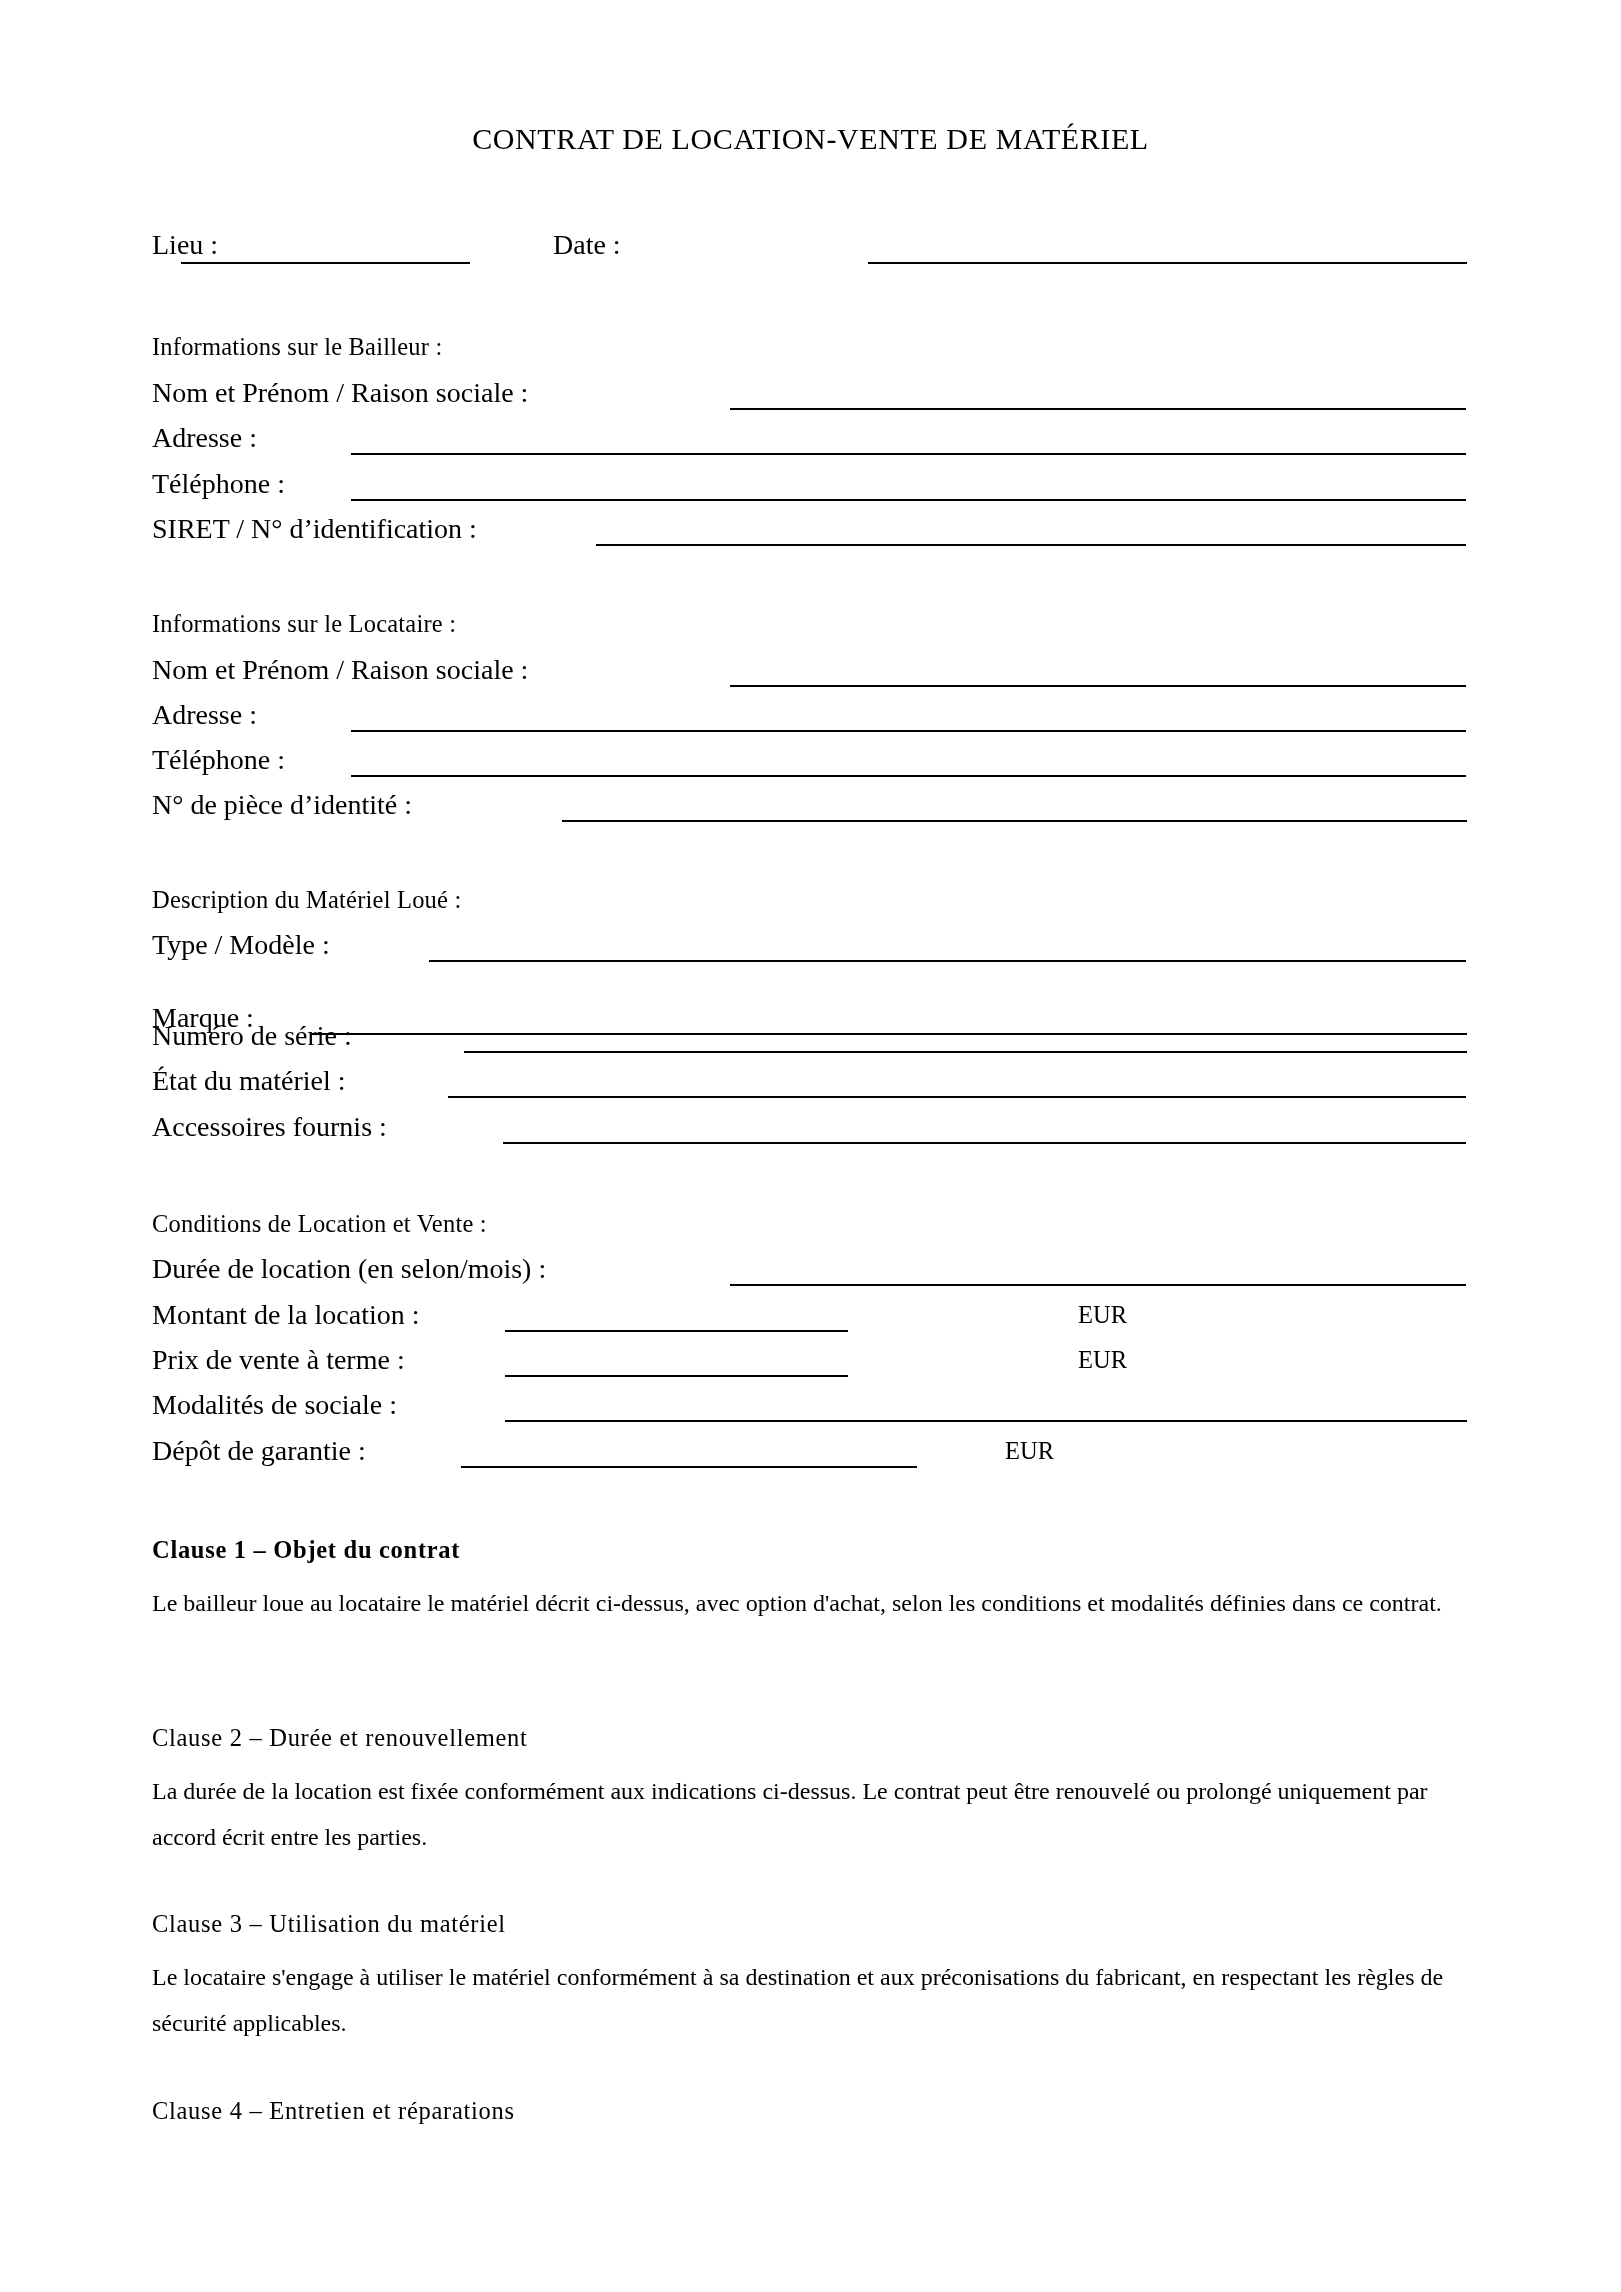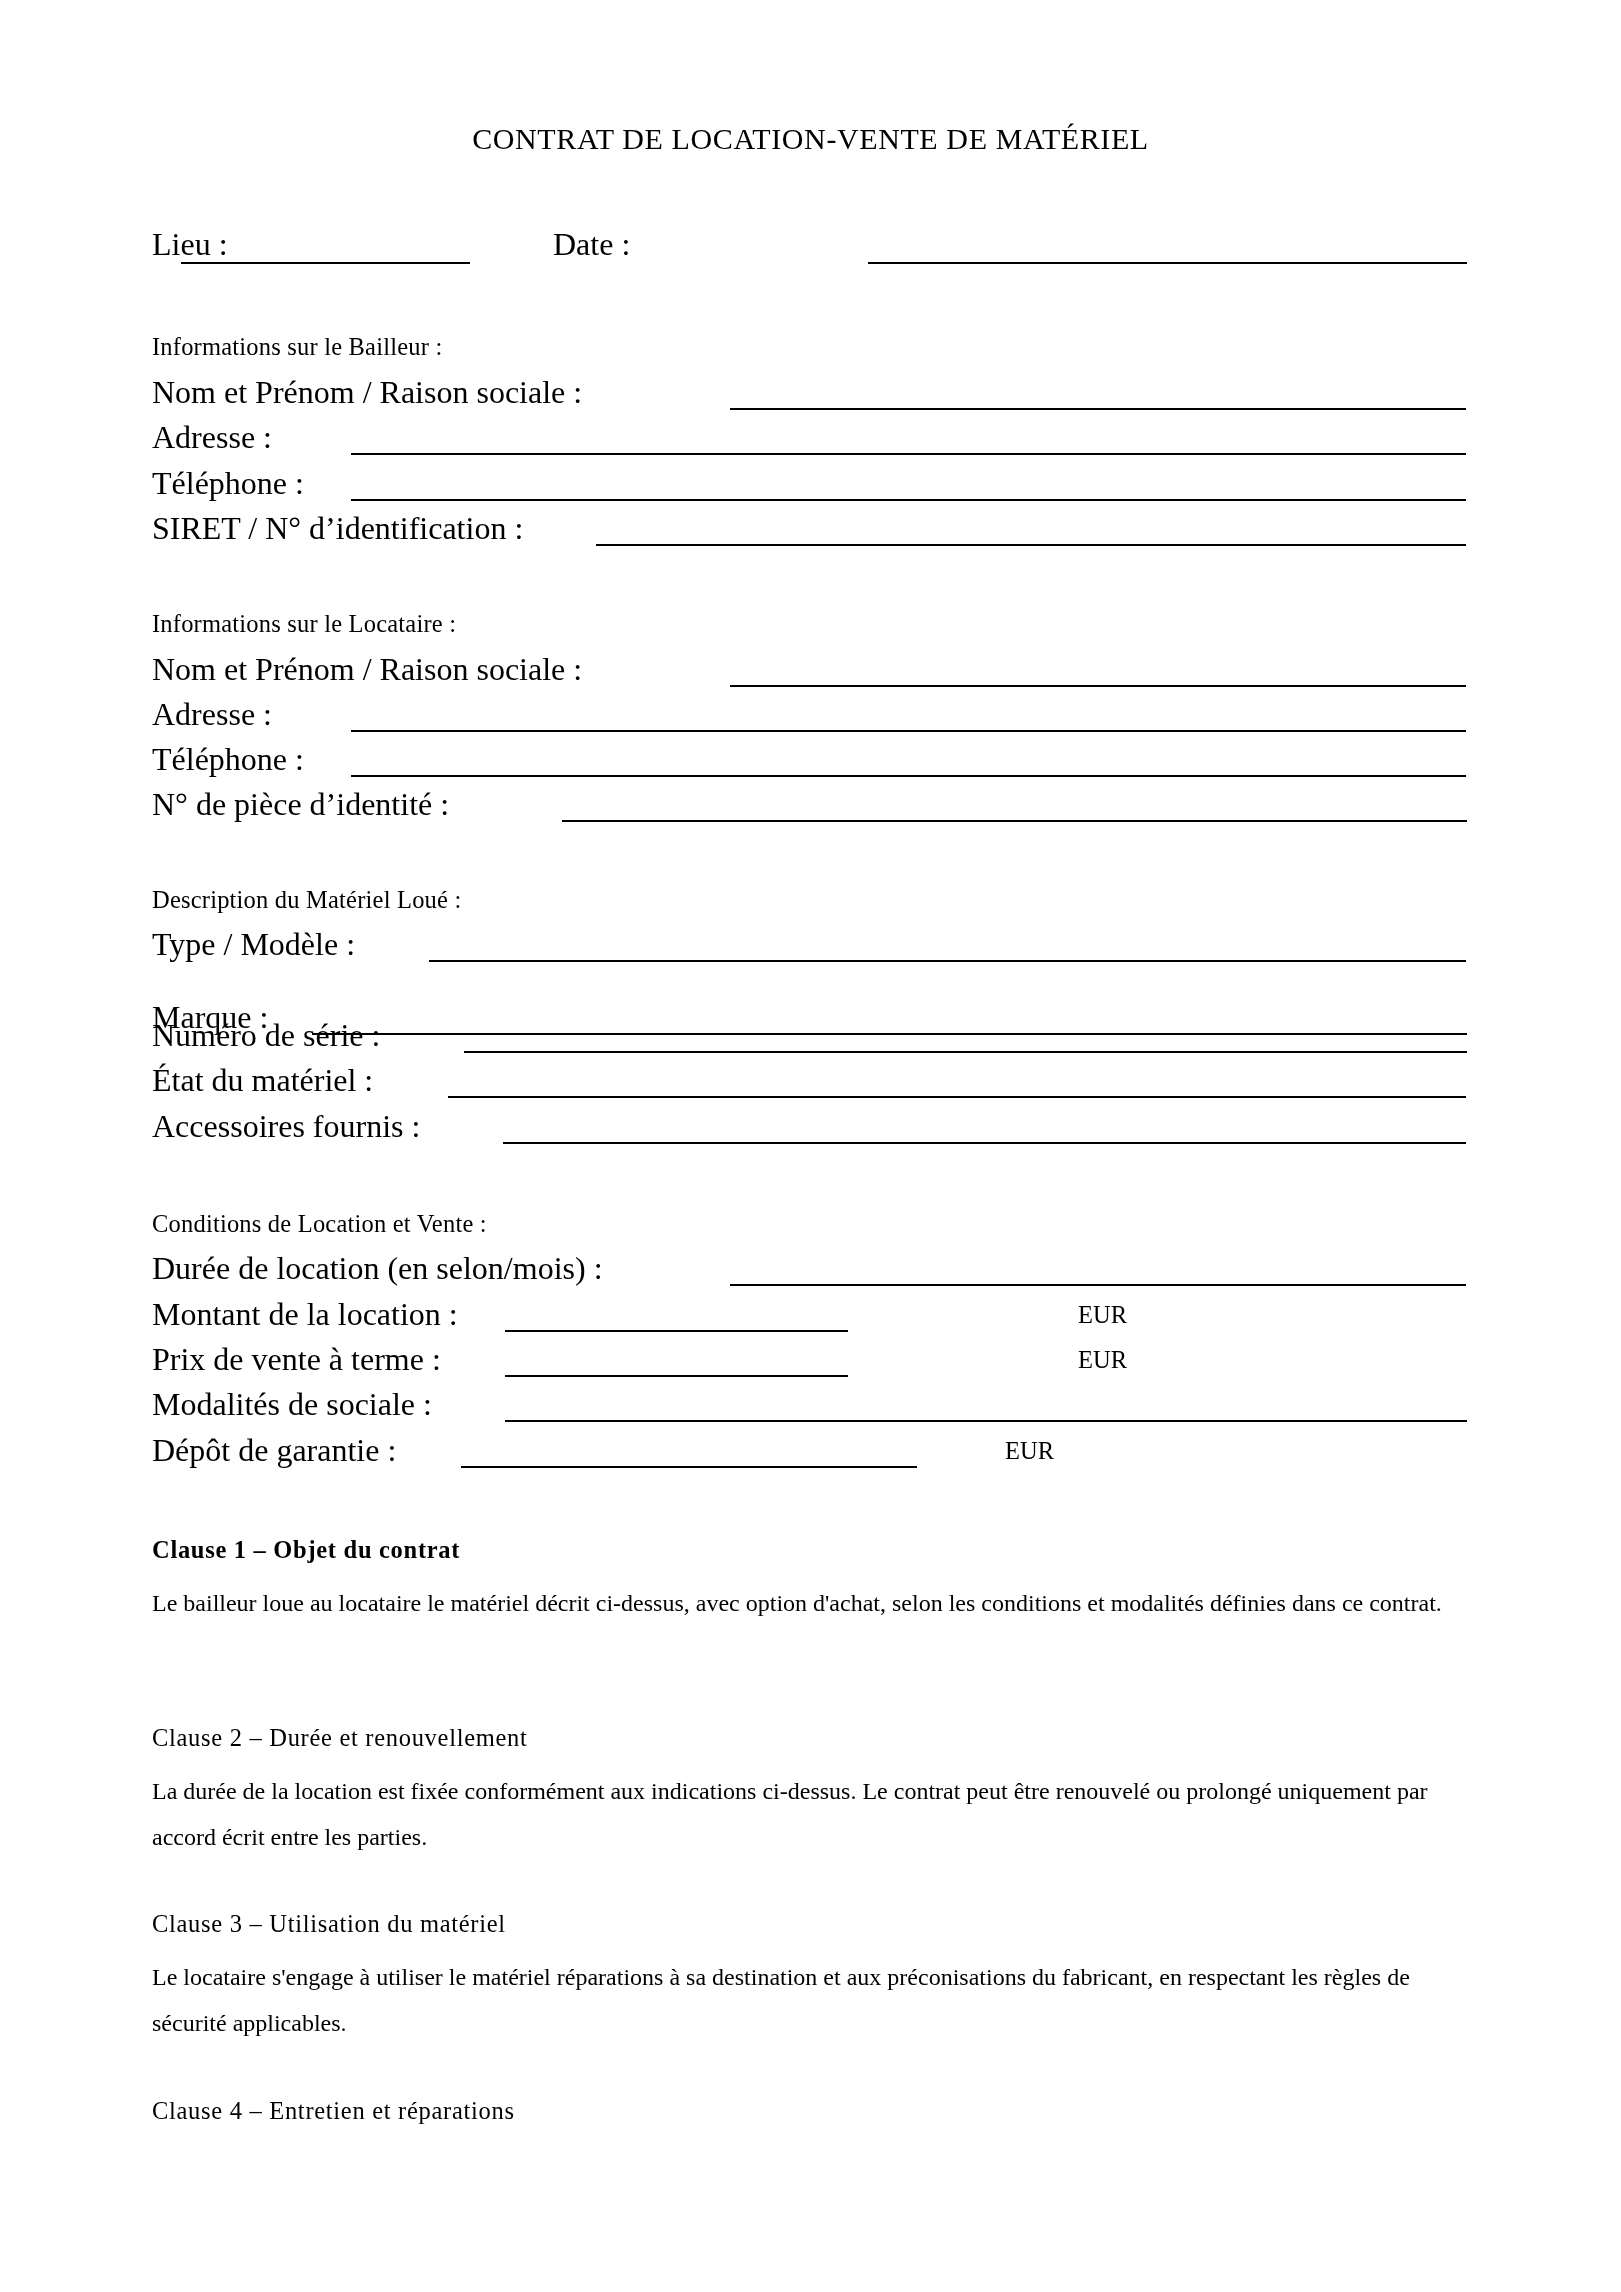--- a/index.html
+++ b/index.html
@@ -47,7 +47,7 @@
     position: absolute;
     left: 0;
     top: 0;
-    font-size: 32px;
+    font-size: 28px;
     white-space: nowrap;
     line-height: 31px;
     text-align: right;

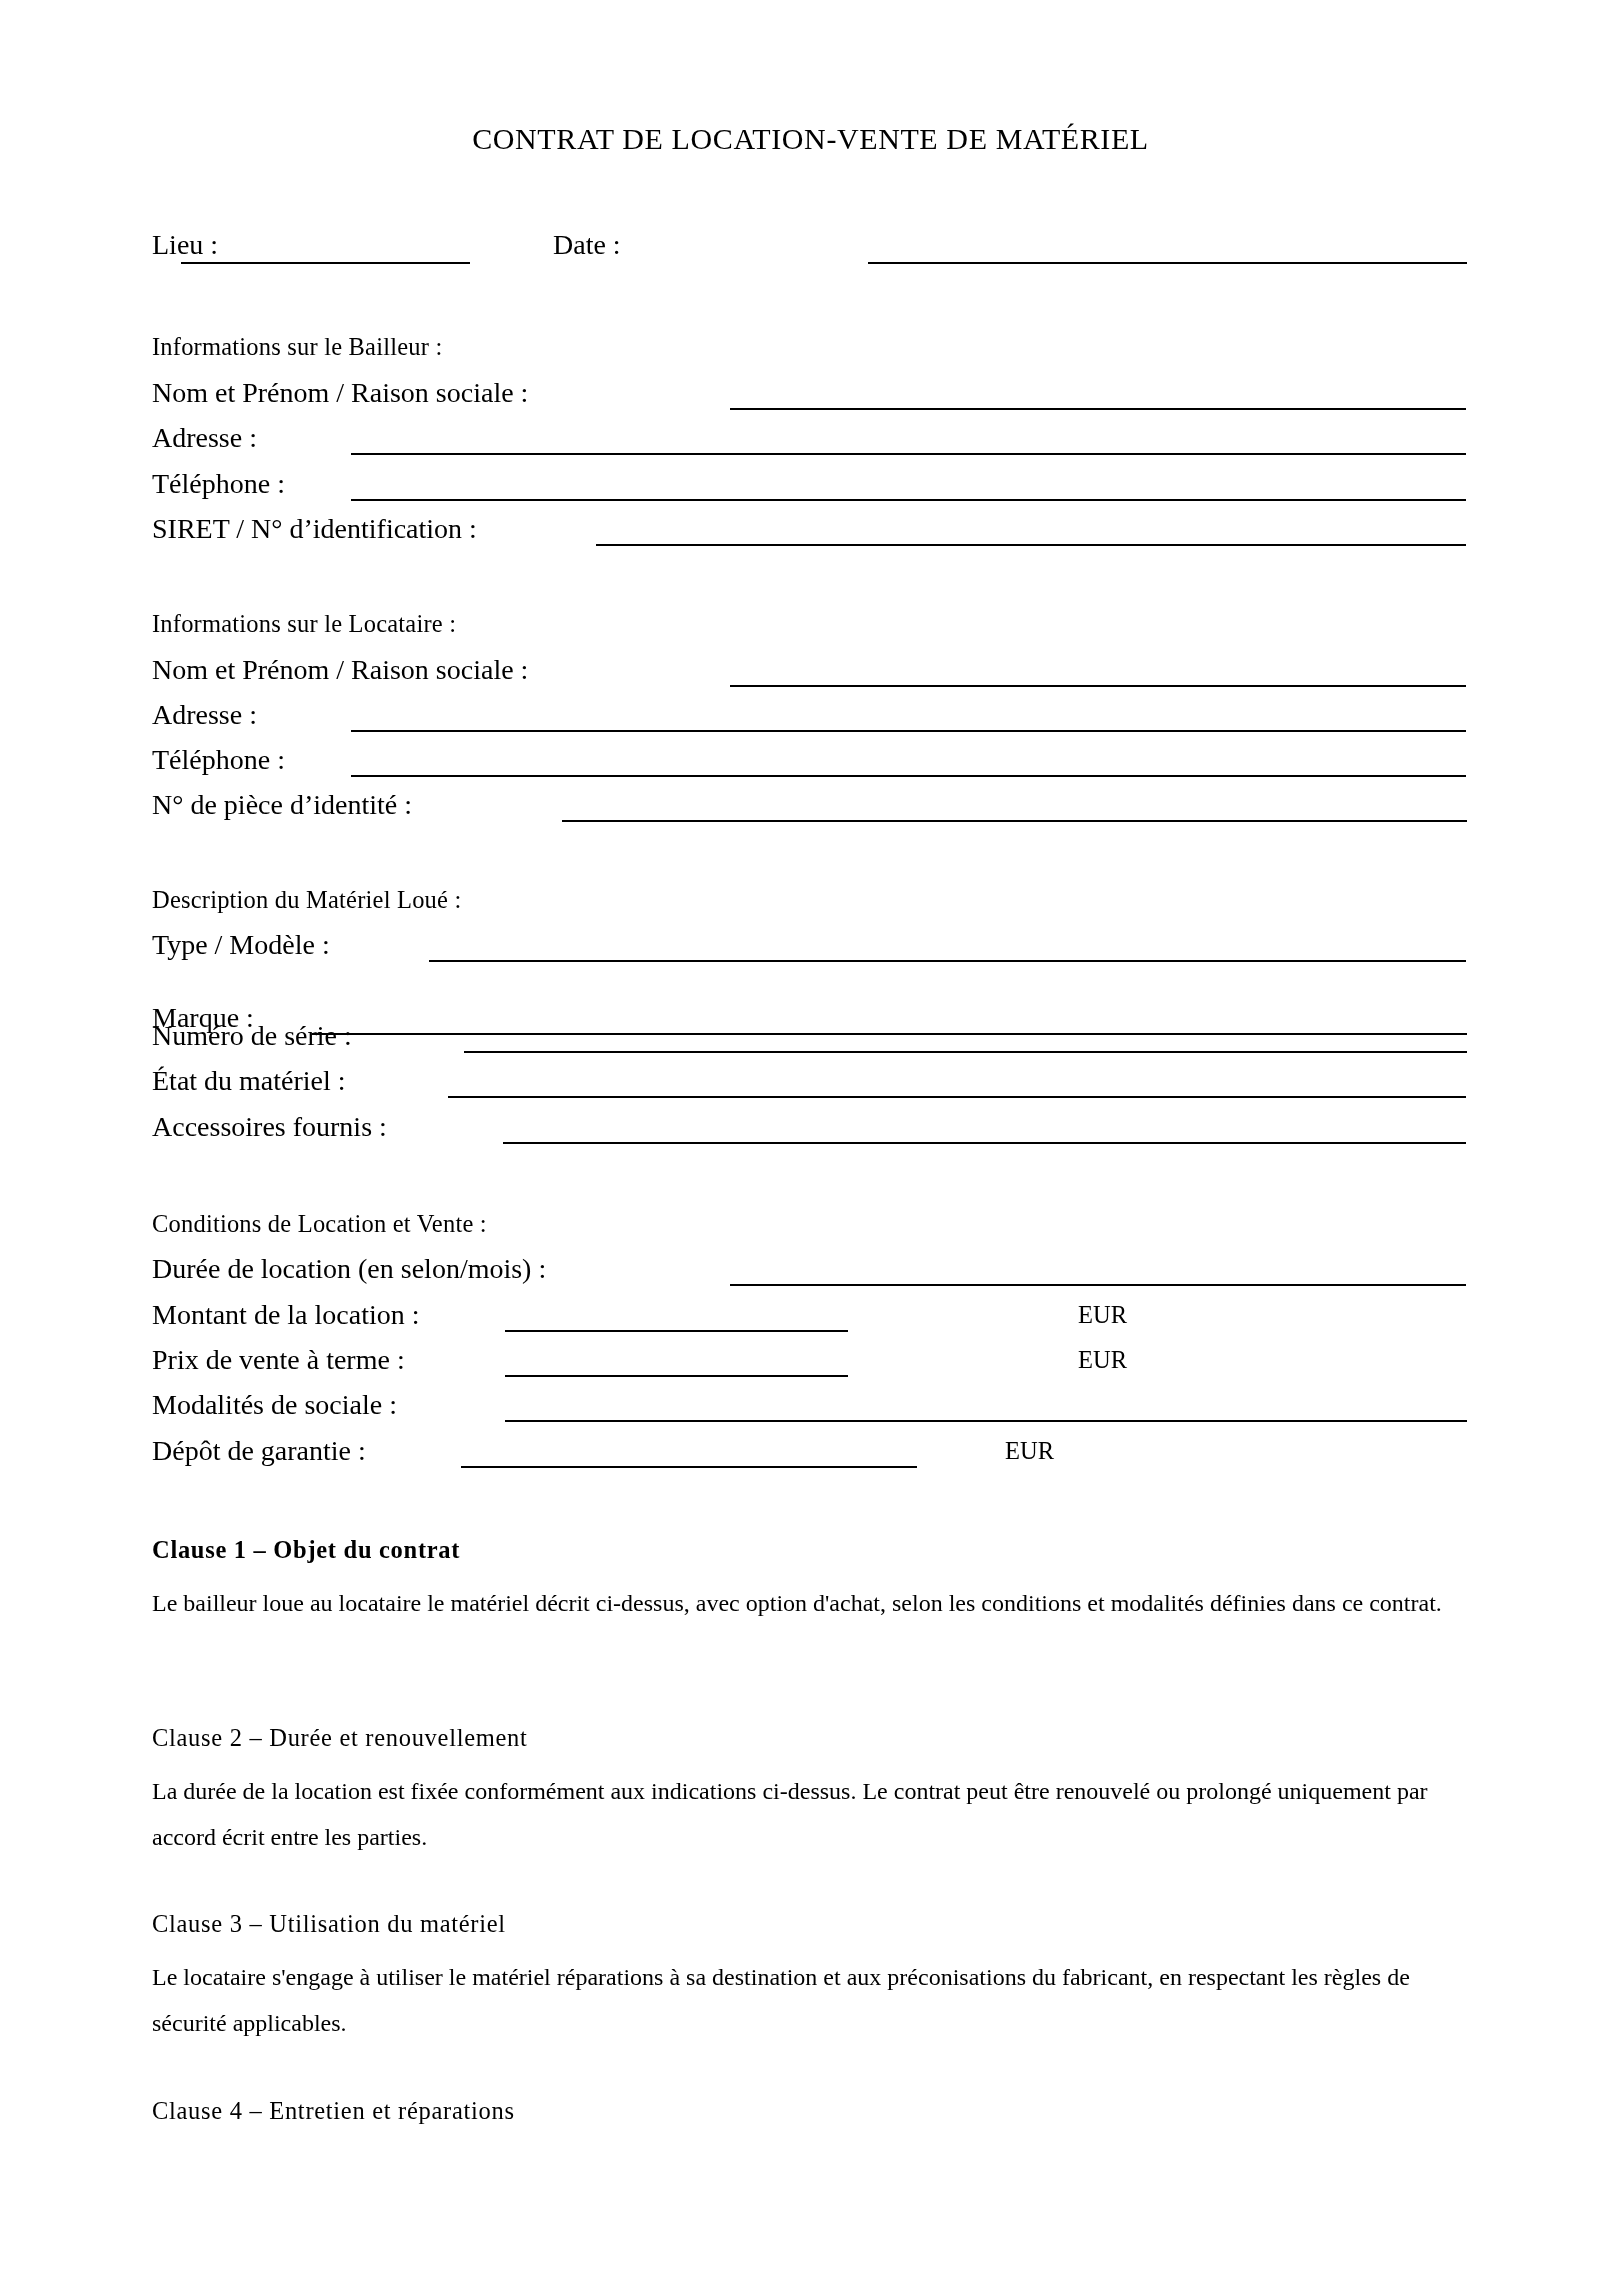--- a/index.html
+++ b/index.html
@@ -216,7 +216,7 @@
   <div class="clause-body" style="top:1768px;">La durée de la location est fixée conformément aux indications ci-dessus. Le contrat peut être renouvelé ou prolongé uniquement par accord écrit entre les parties.</div>
 
   <div class="clause-title" style="top:1908px;">Clause 3 – Utilisation du matériel</div>
-  <div class="clause-body" style="top:1954px;">Le locataire s'engage à utiliser le matériel réparations à sa destination et aux préconisations du fabricant, en respectant les règles de sécurité applicables.</div>
+  <div class="clause-body" style="top:1954px;">Le locataire s'engage à utiliser le matériel conformément à sa destination et aux préconisations du fabricant, en respectant les règles de sécurité applicables.</div>
 
   <div class="clause-title" style="top:2095px;">Clause 4 – Entretien et réparations</div>
 

